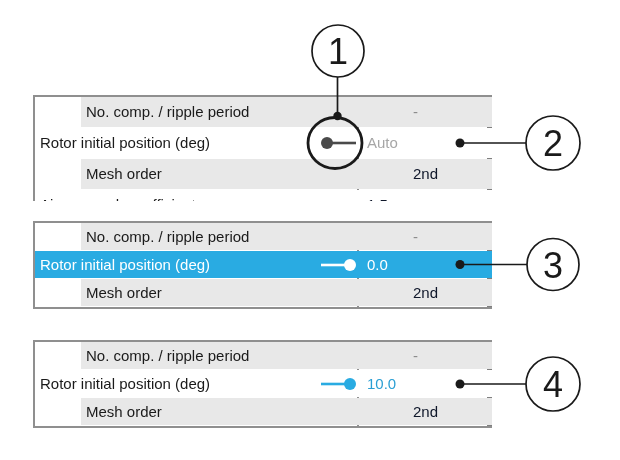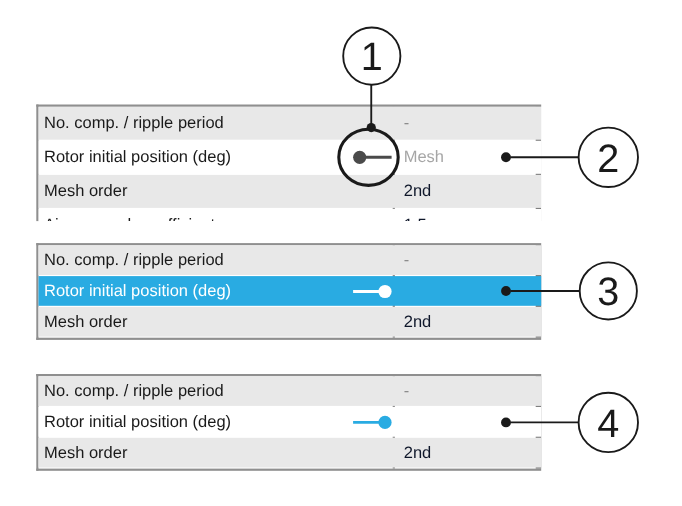--- a/index.html
+++ b/index.html
@@ -21,7 +21,7 @@
   .row{position:relative;display:flex;margin-bottom:1px;background:#ffffff;}
   .t1 .row{height:30px;line-height:30px;}
   .t2 .row,.t3 .row{height:27px;line-height:27px;}
-  .row.alt{background:#e8e8e8;}
+  .row.alt{background:#e8e8e8;margin-left:46px;}
   .row.sel{background:#29abe2;}
   .cell{font-size:15px;white-space:nowrap;overflow:hidden;}
   .lbl{flex:0 0 319px;padding-left:5px;color:#1a1a1a;}

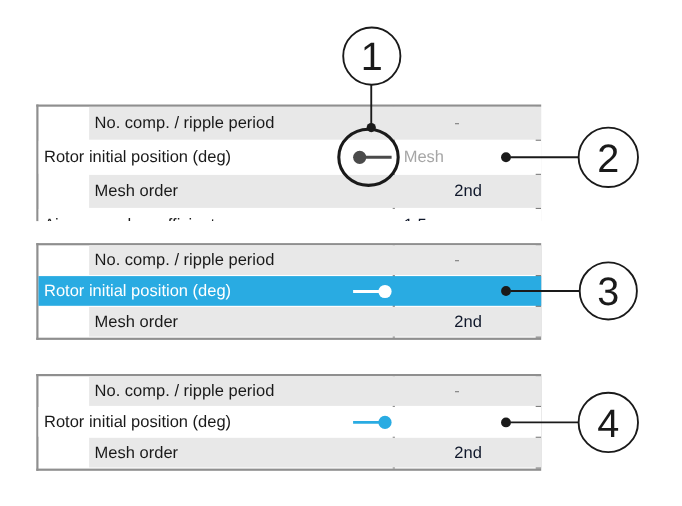--- a/index.html
+++ b/index.html
@@ -57,7 +57,7 @@
       <line x1="13" y1="8" x2="37" y2="8" stroke="#4a4a4a" stroke-width="2.6"></line>
       <circle cx="8" cy="8" r="6" fill="#4a4a4a"></circle>
     </svg>
-    <div class="cell val muted">Mesh</div>
+    <div class="cell val muted">Auto</div>
   </div>
 
   <div class="row alt">

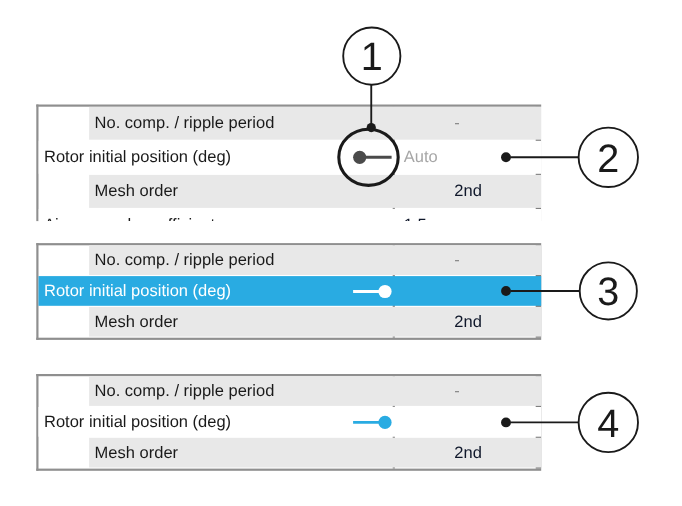--- a/index.html
+++ b/index.html
@@ -86,6 +86,7 @@
       <line x1="2" y1="8" x2="26" y2="8" stroke="#ffffff" stroke-width="2.6"></line>
       <circle cx="31" cy="8" r="6" fill="#ffffff"></circle>
     </svg>
+    <div class="cell val">0.0</div>
   </div>
 
   <div class="row alt">

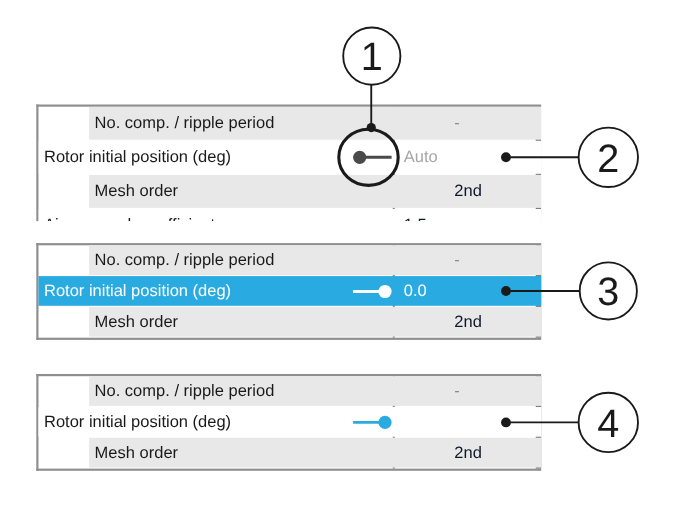--- a/index.html
+++ b/index.html
@@ -110,6 +110,7 @@
       <line x1="2" y1="8" x2="26" y2="8" stroke="#29abe2" stroke-width="2.6"></line>
       <circle cx="31" cy="8" r="6" fill="#29abe2"></circle>
     </svg>
+    <div class="cell val blue">10.0</div>
   </div>
 
   <div class="row alt">

